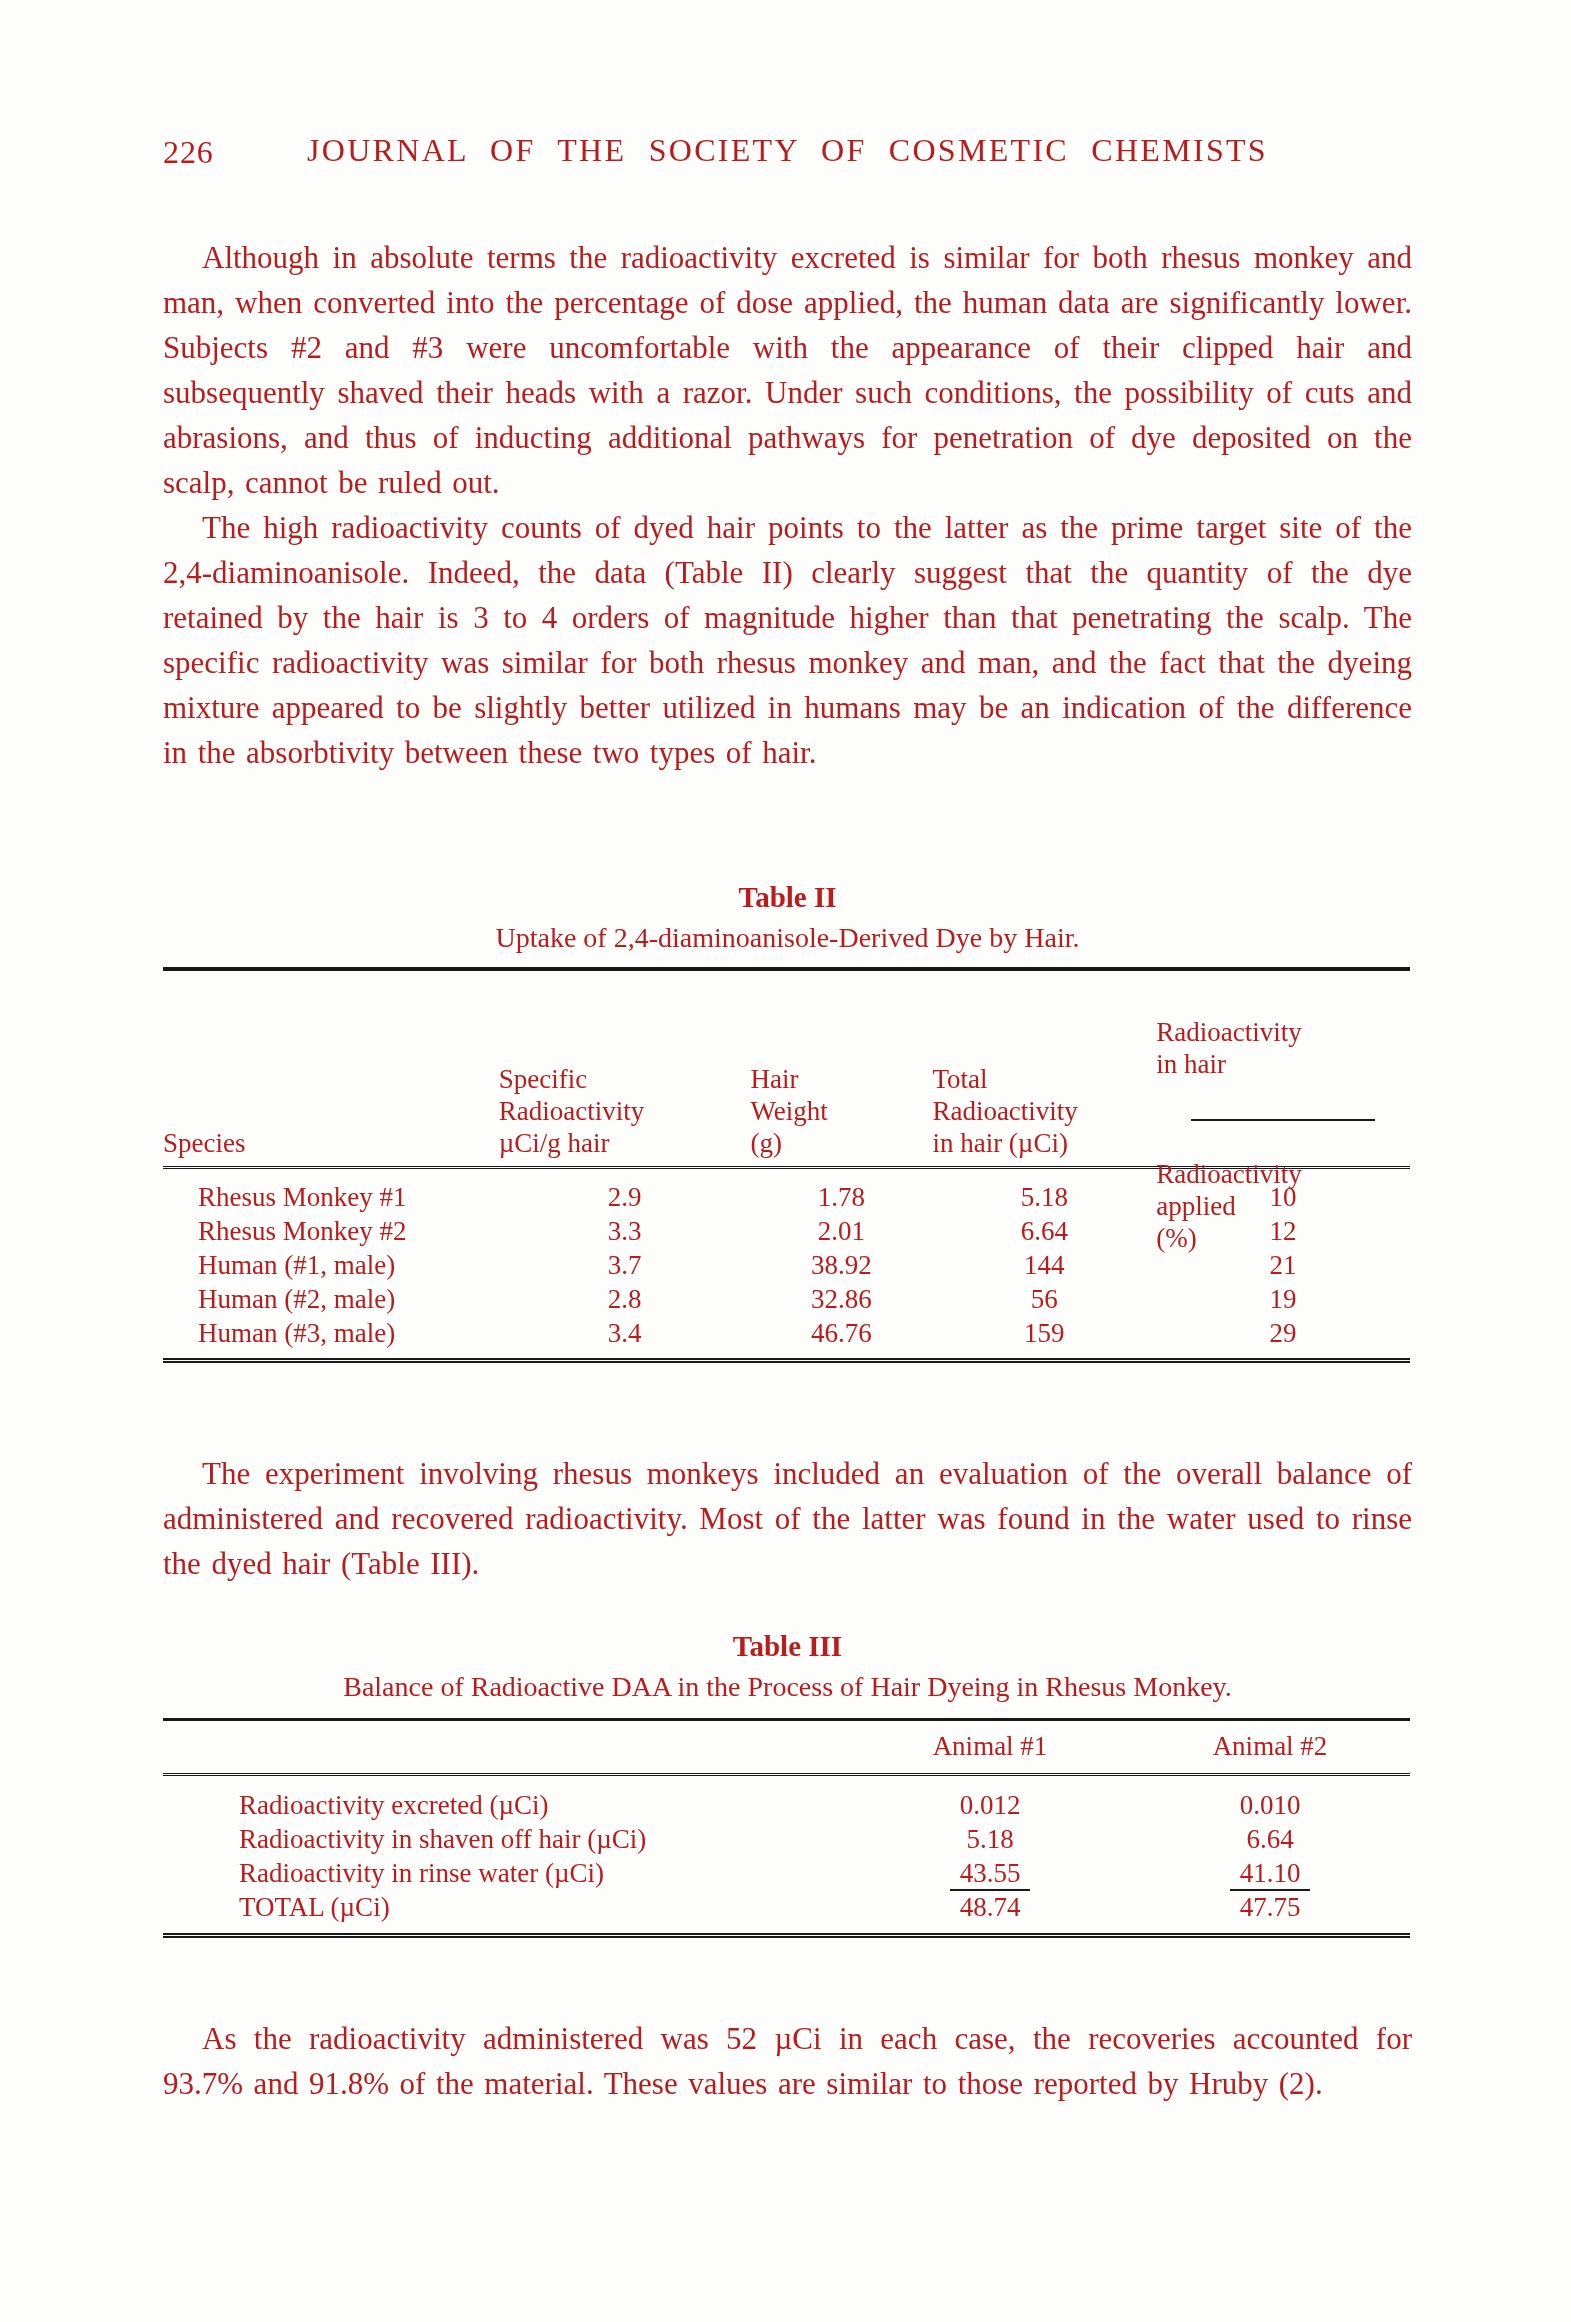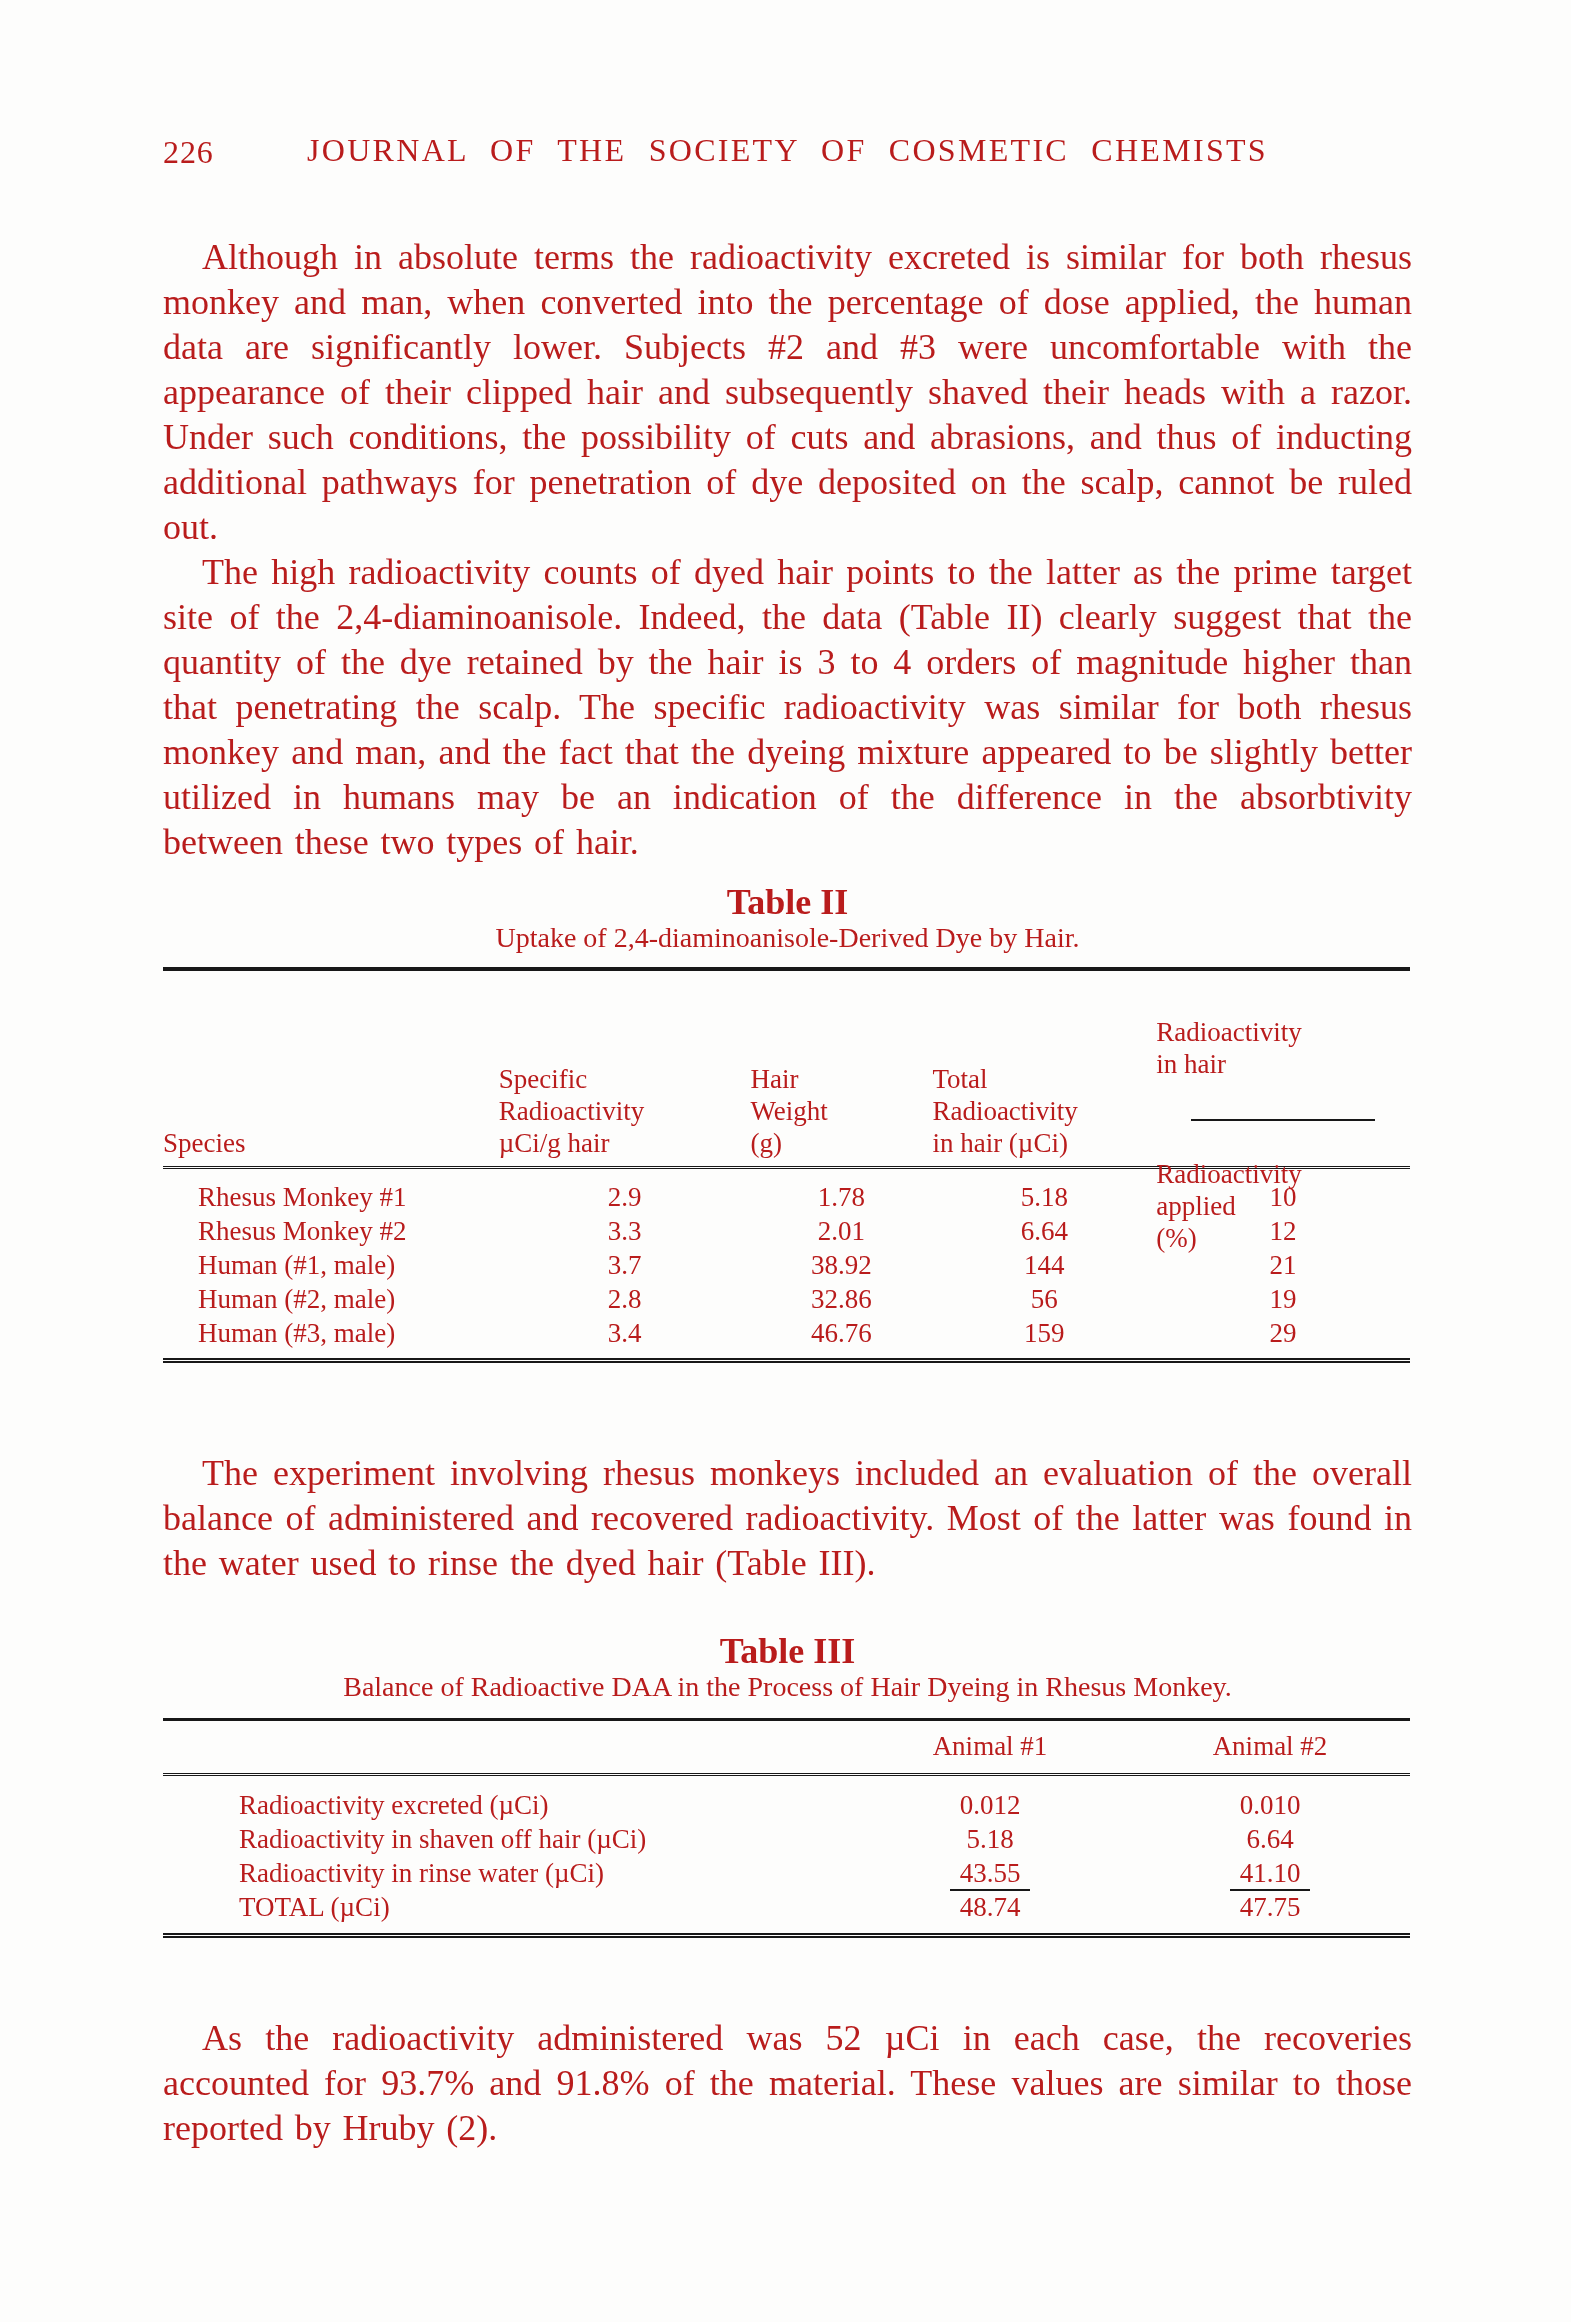--- a/index.html
+++ b/index.html
@@ -25,7 +25,7 @@
   
   .bodycopy {
     left:163px; width:1249px;
-    font-size:36px; line-height:45px;
+    font-size:31px; line-height:45px;
     text-align:justify; word-spacing:2.8px;
   }
   .para { margin:0; text-indent:39px; }

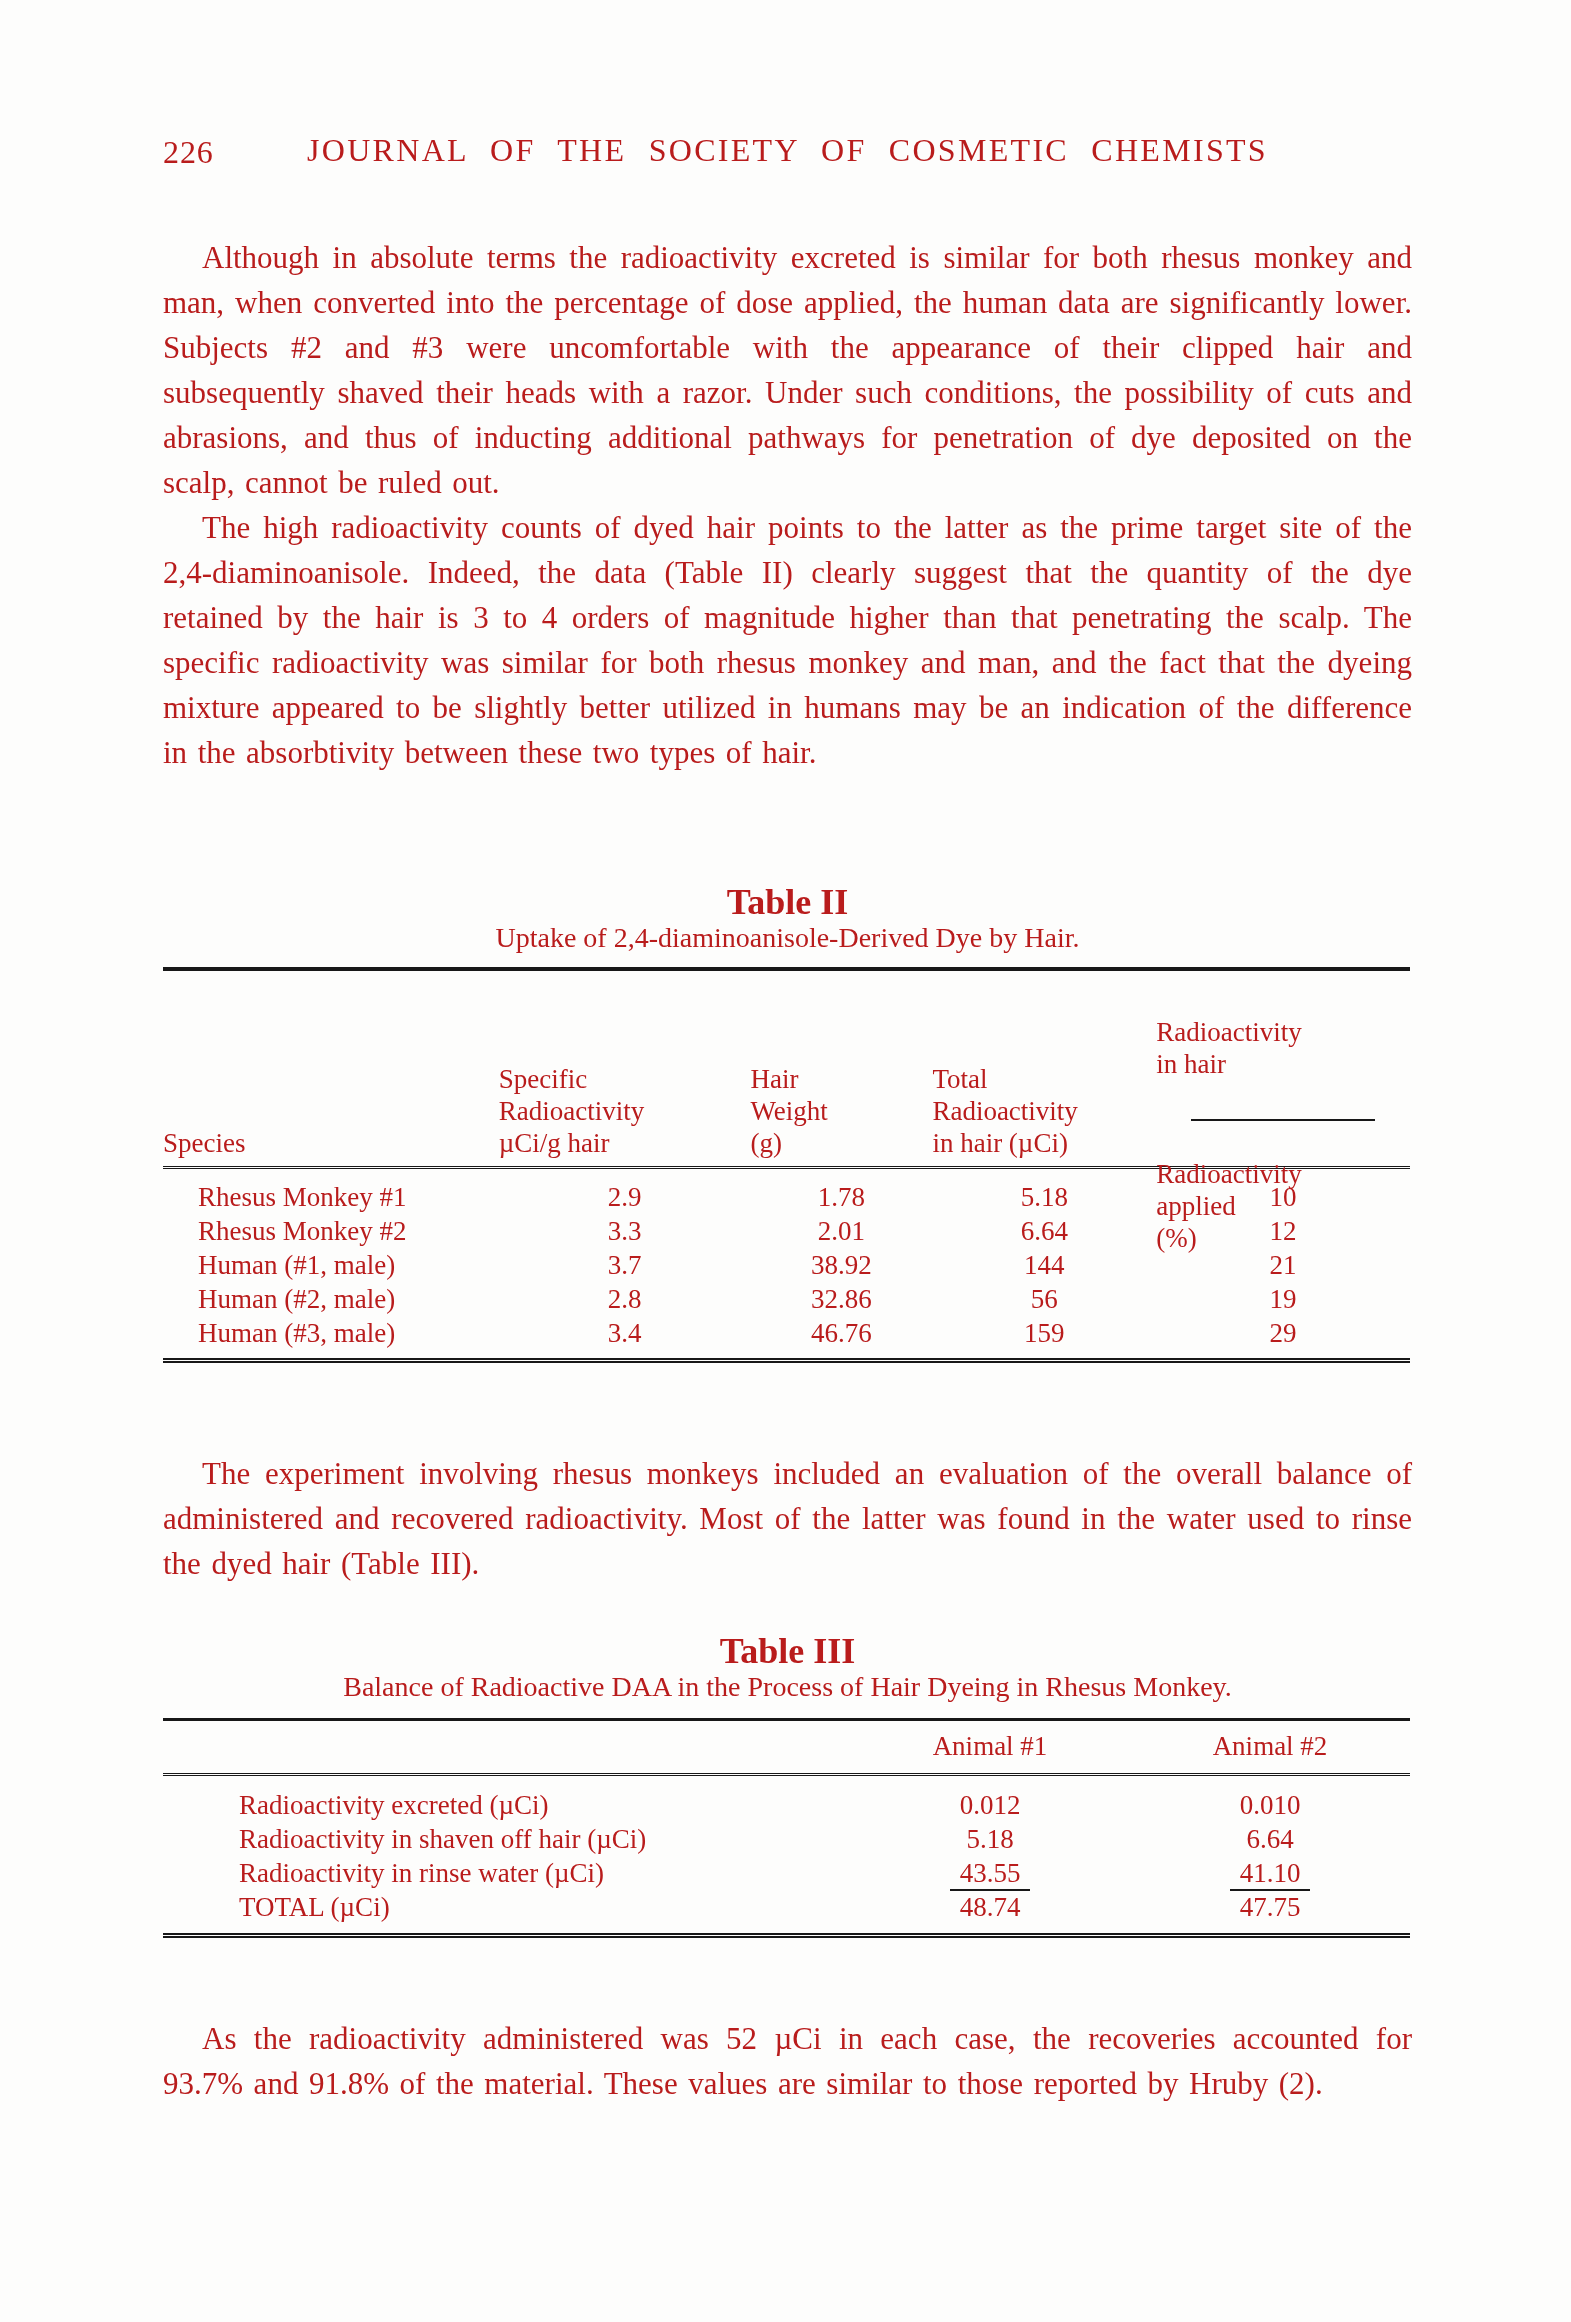--- a/index.html
+++ b/index.html
@@ -36,7 +36,7 @@
   
   .tbl-title {
     left:163px; width:1249px; text-align:center;
-    font-weight:bold; font-size:36px;
+    font-weight:bold; font-size:29px;
   }
   .tbl-caption {
     left:163px; width:1249px; text-align:center;

